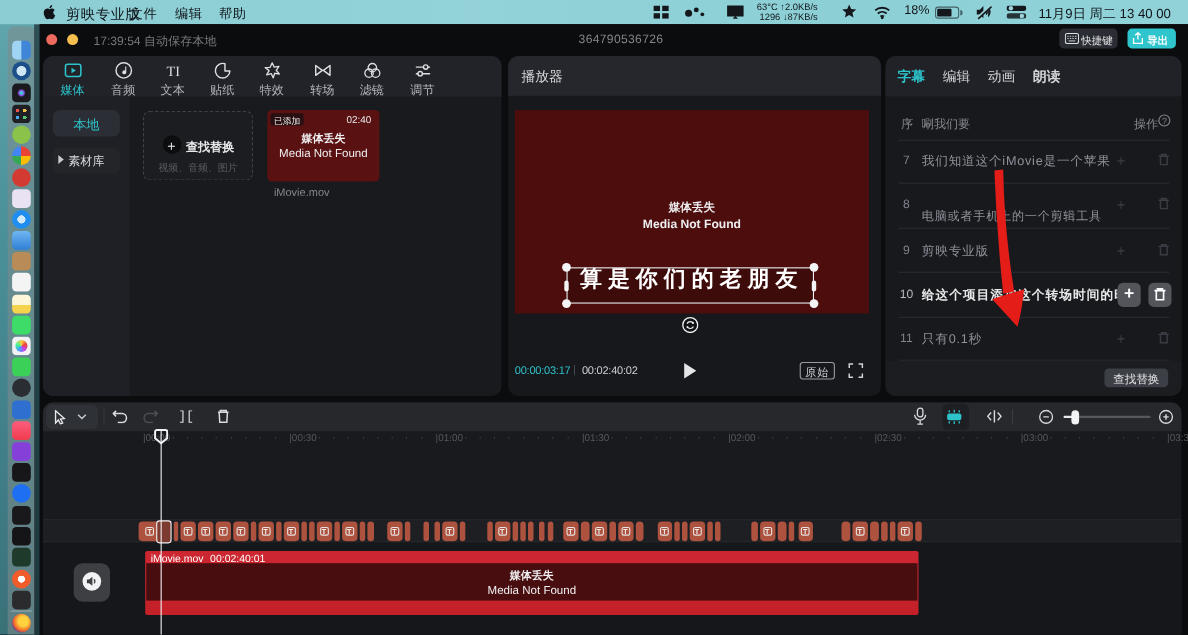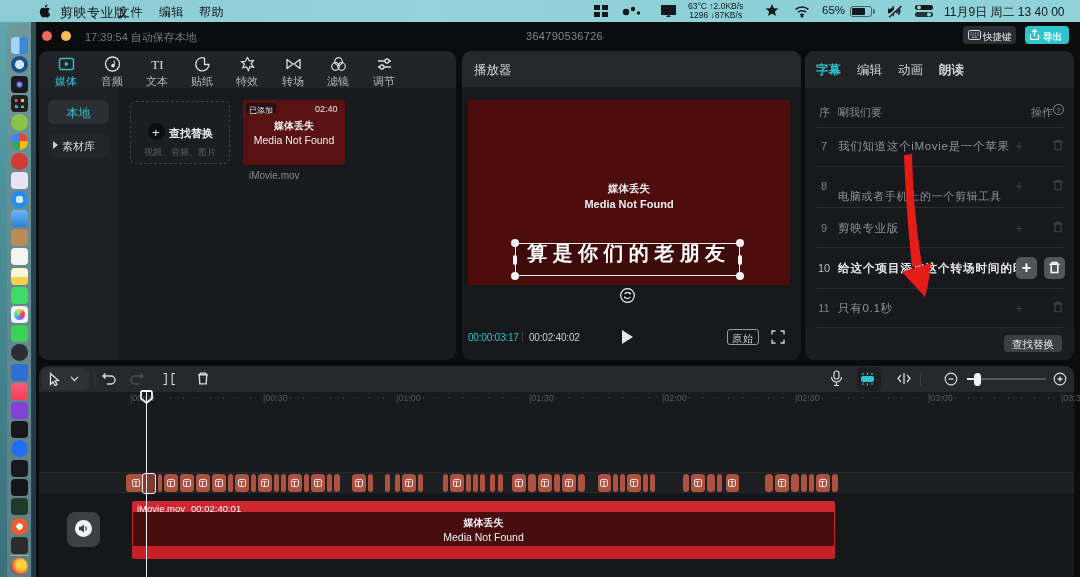--- a/index.html
+++ b/index.html
@@ -59,7 +59,7 @@
 <svg class="abs" style="left:660px;top:4px" width="17" height="14" viewBox="0 0 17 14">
     <path fill="#14181c" d="M1 1h15v10H9l2 2H6l2-2H1z"></path>
   </svg>
-<div class="abs" style="left:688px;top:2px;font-size:8.5px;line-height:9px;color:#13181c;text-align:center">63°C ↑2.0KB/s<br>1296 ↓87KB/s</div>
+<div class="abs" style="left:688px;top:2px;font-size:8.5px;line-height:9px;color:#13181c;text-align:right">63°C ↑2.0KB/s<br>1296 ↓87KB/s</div>
 <svg class="abs" style="left:765px;top:4px" width="14" height="13" viewBox="0 0 14 13">
     <path fill="#14181c" d="M7 0l1.8 4.2 4.6.4-3.5 3 1 4.4L7 9.6 3.1 12l1-4.4-3.5-3 4.6-.4z"></path>
   </svg>

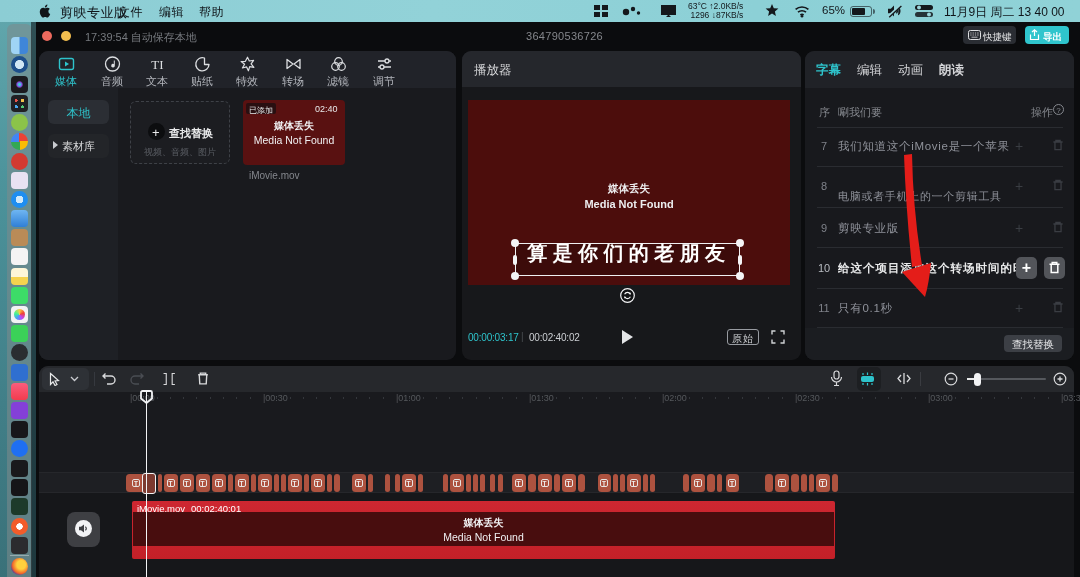--- a/index.html
+++ b/index.html
@@ -67,7 +67,7 @@
     <path fill="none" stroke="#14181c" stroke-width="1.7" d="M1.6 4.4a9.8 9.8 0 0 1 12.8 0M4 7.2a6.2 6.2 0 0 1 8 0M6.4 10a2.8 2.8 0 0 1 3.2 0"></path>
     <circle cx="8" cy="11.2" r="1.3" fill="#14181c"></circle>
   </svg>
-<div class="abs" style="left:822px;top:4px;font-size:11.5px;color:#14181c">65%</div>
+<div class="abs" style="left:822px;top:4px;font-size:11.5px;color:#14181c">18%</div>
 <div class="abs" style="left:850px;top:5.5px;width:22px;height:11px;border:1px solid rgba(20,24,28,0.6);border-radius:3px"></div>
 <div class="abs" style="left:852px;top:7.5px;width:13px;height:7px;background:#14181c;border-radius:1px"></div>
 <div class="abs" style="left:873px;top:8.5px;width:2px;height:5px;background:rgba(20,24,28,0.6);border-radius:0 2px 2px 0"></div>

